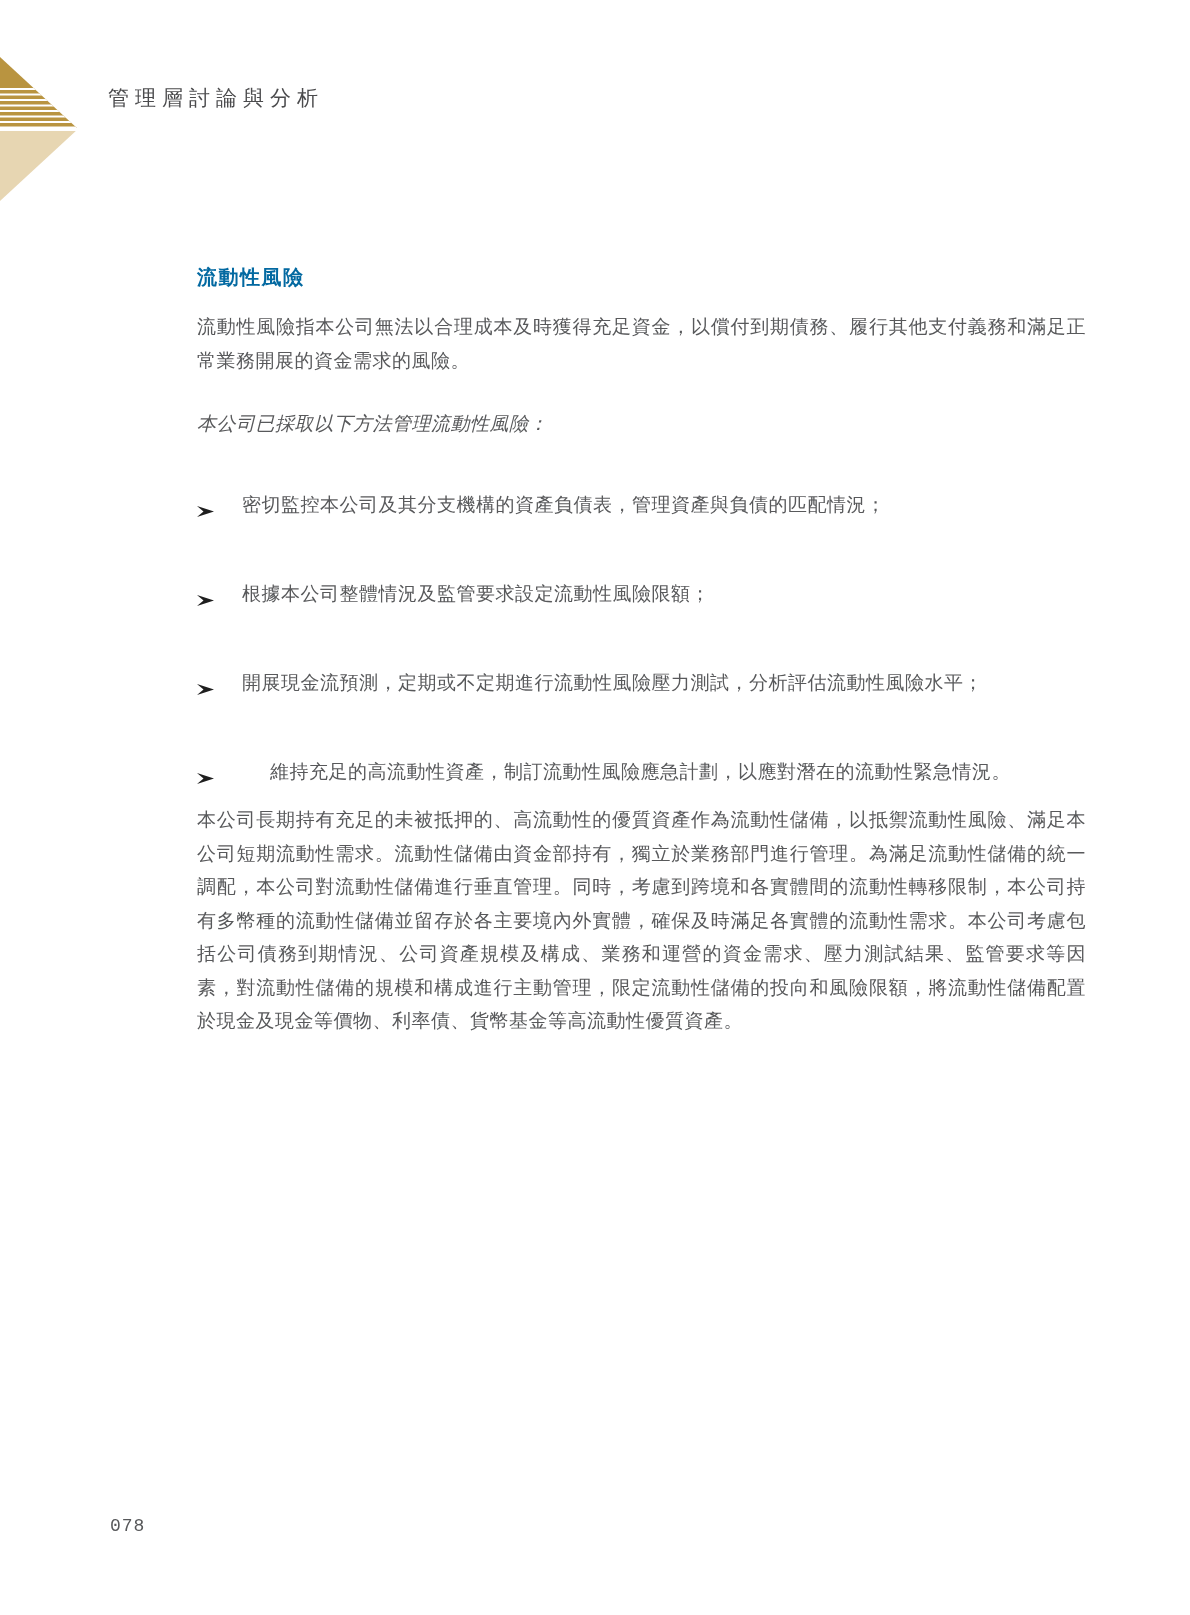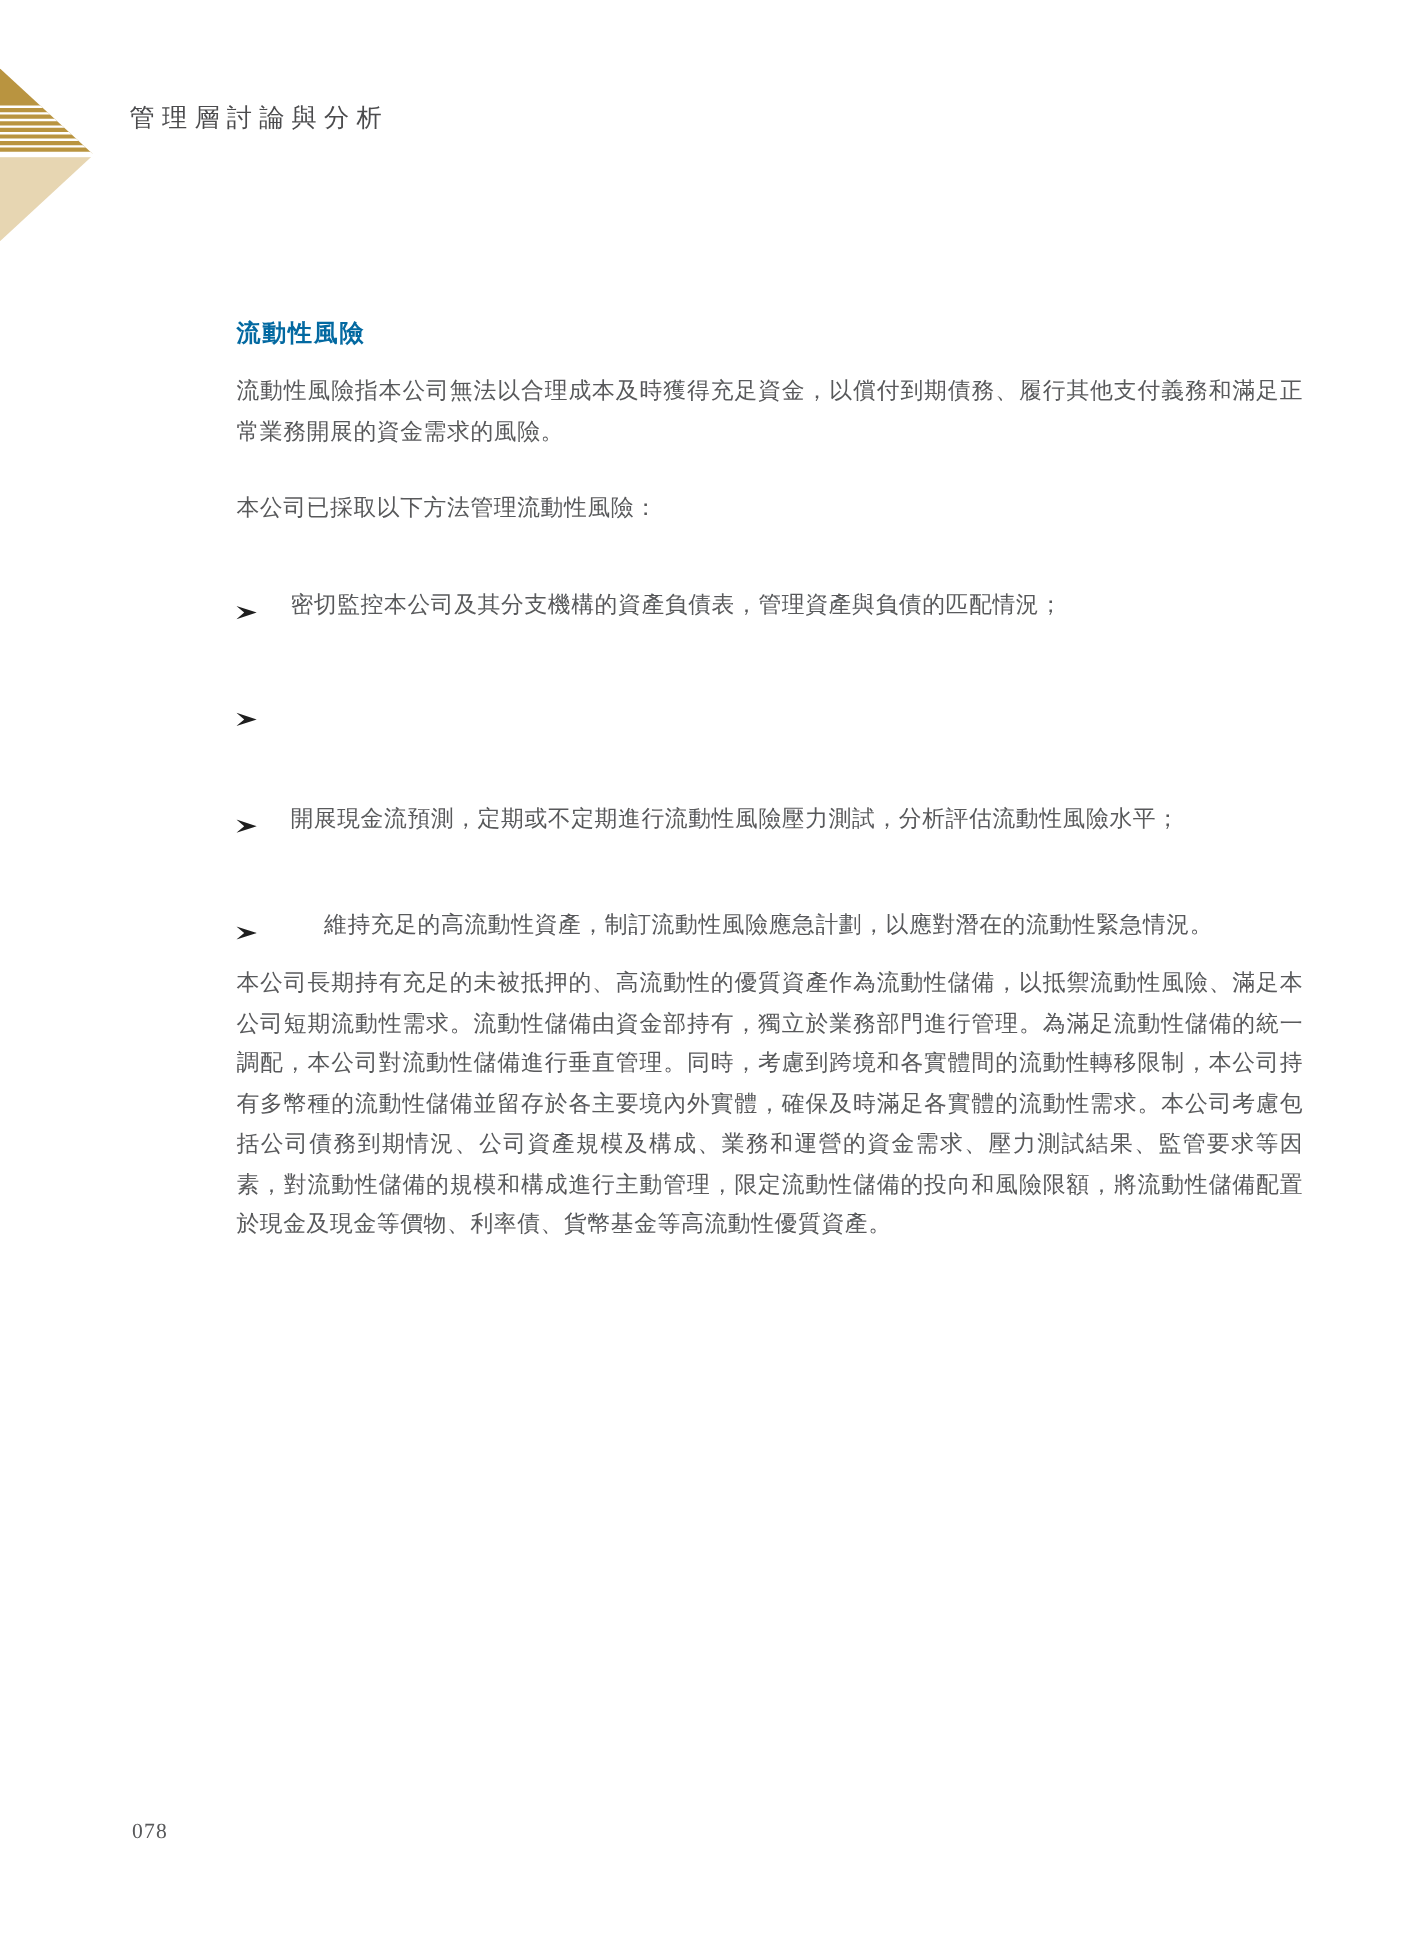--- a/index.html
+++ b/index.html
@@ -65,6 +65,7 @@
   .para.lead {
     margin-top: 29px;
     text-align: left;
+    font-style: italic;
   }
   .bullet-list {
     margin-top: 35px;

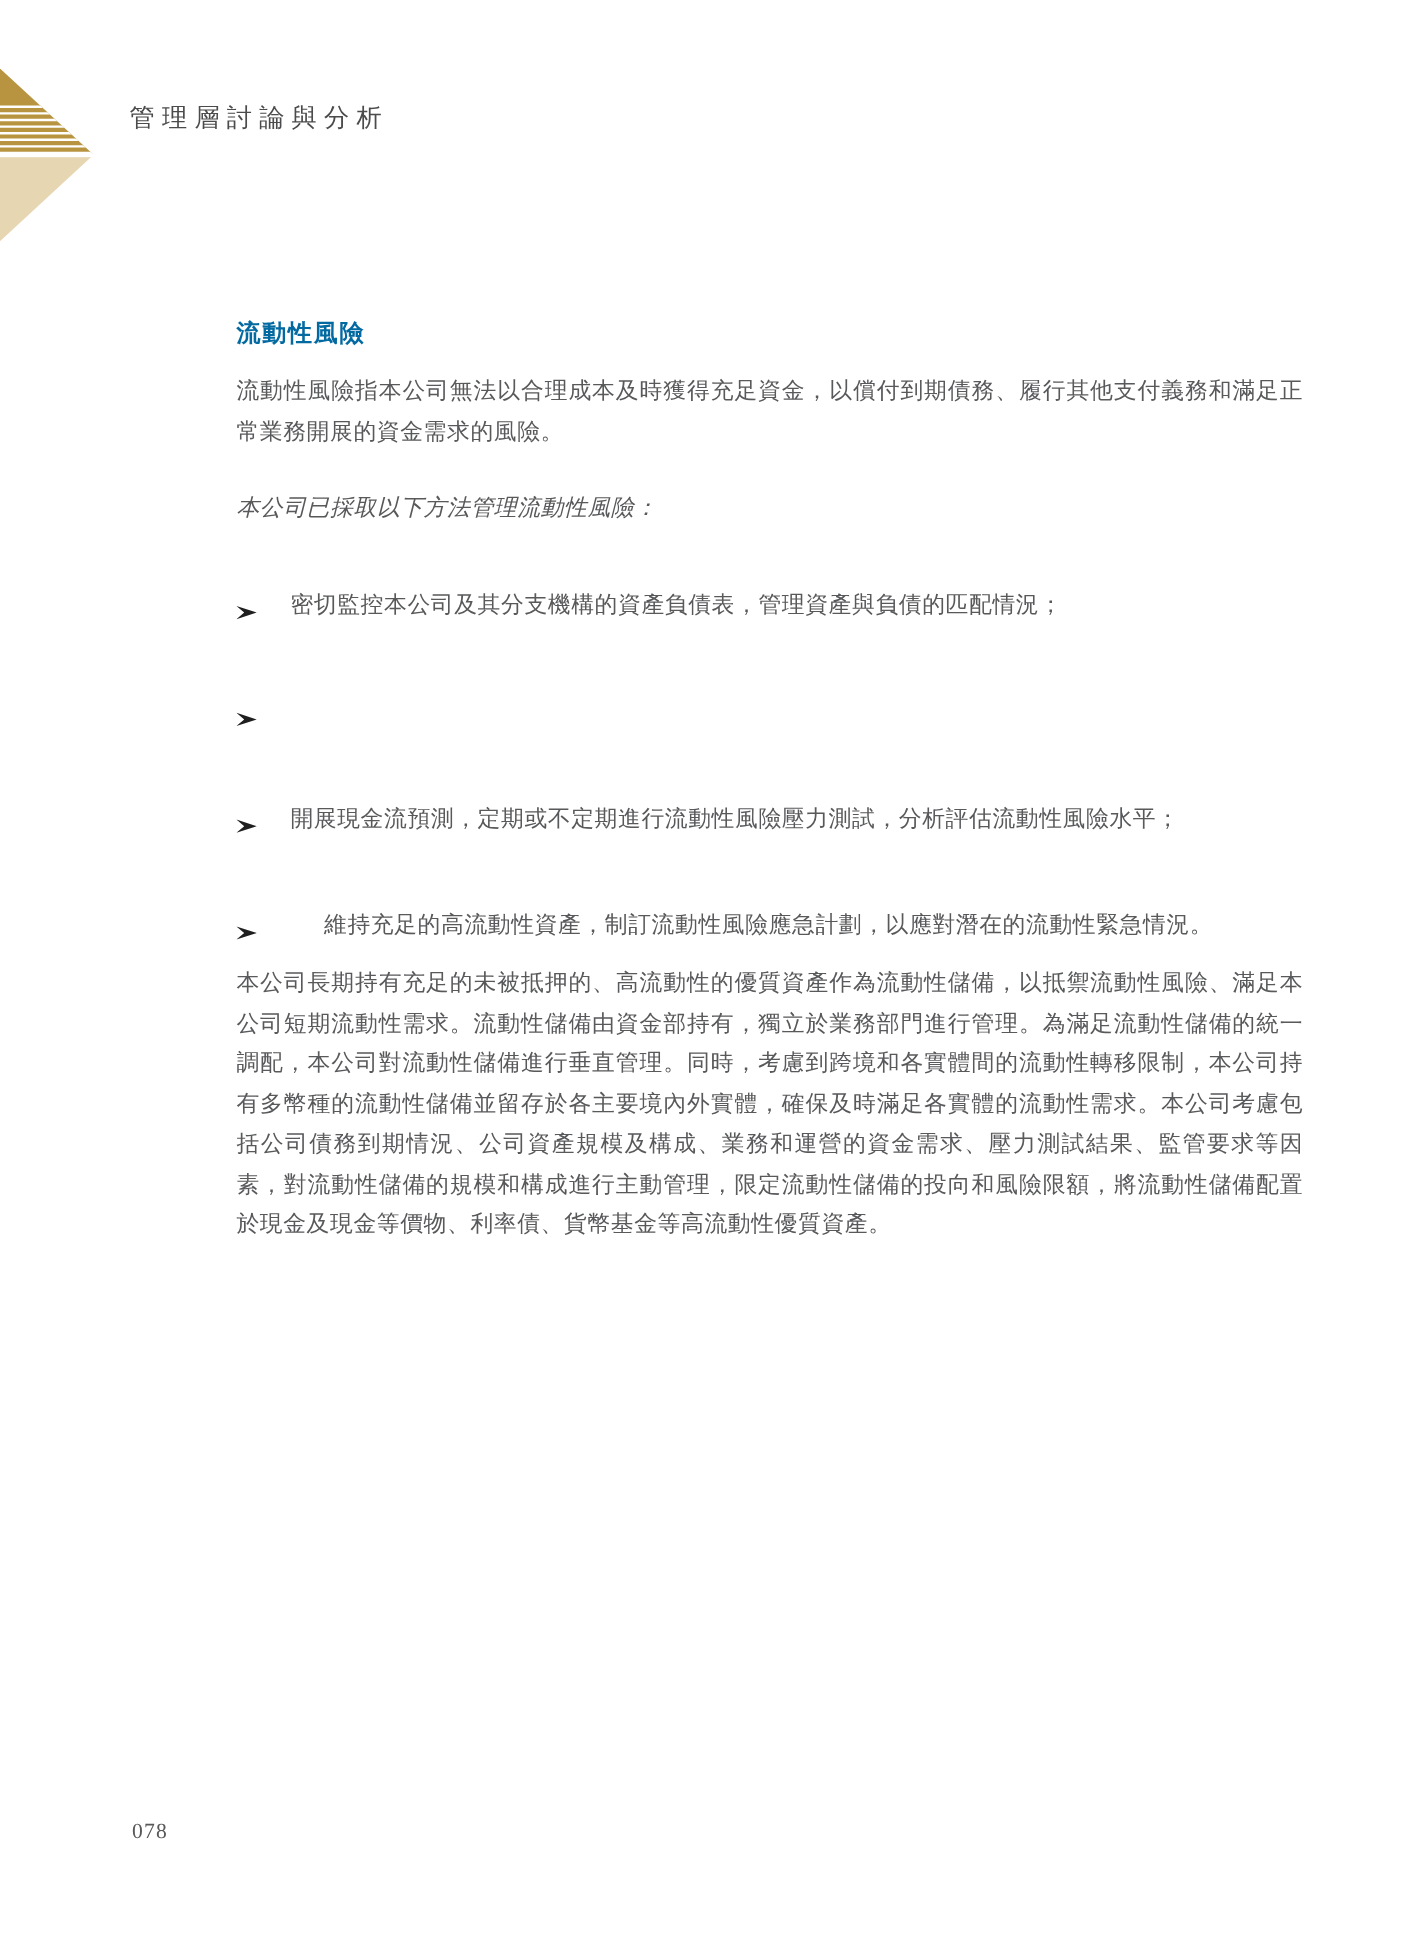--- a/index.html
+++ b/index.html
@@ -163,6 +163,7 @@
               <path d="M0,2 L17,7.5 L0,13 L6.5,7.5 Z" fill="#1f1f1f"></path>
             </svg>
         </span>
+        <span class="bullet-text">根據本公司整體情況及監管要求設定流動性風險限額；</span>
       </div>
 
       <div class="bullet-item">

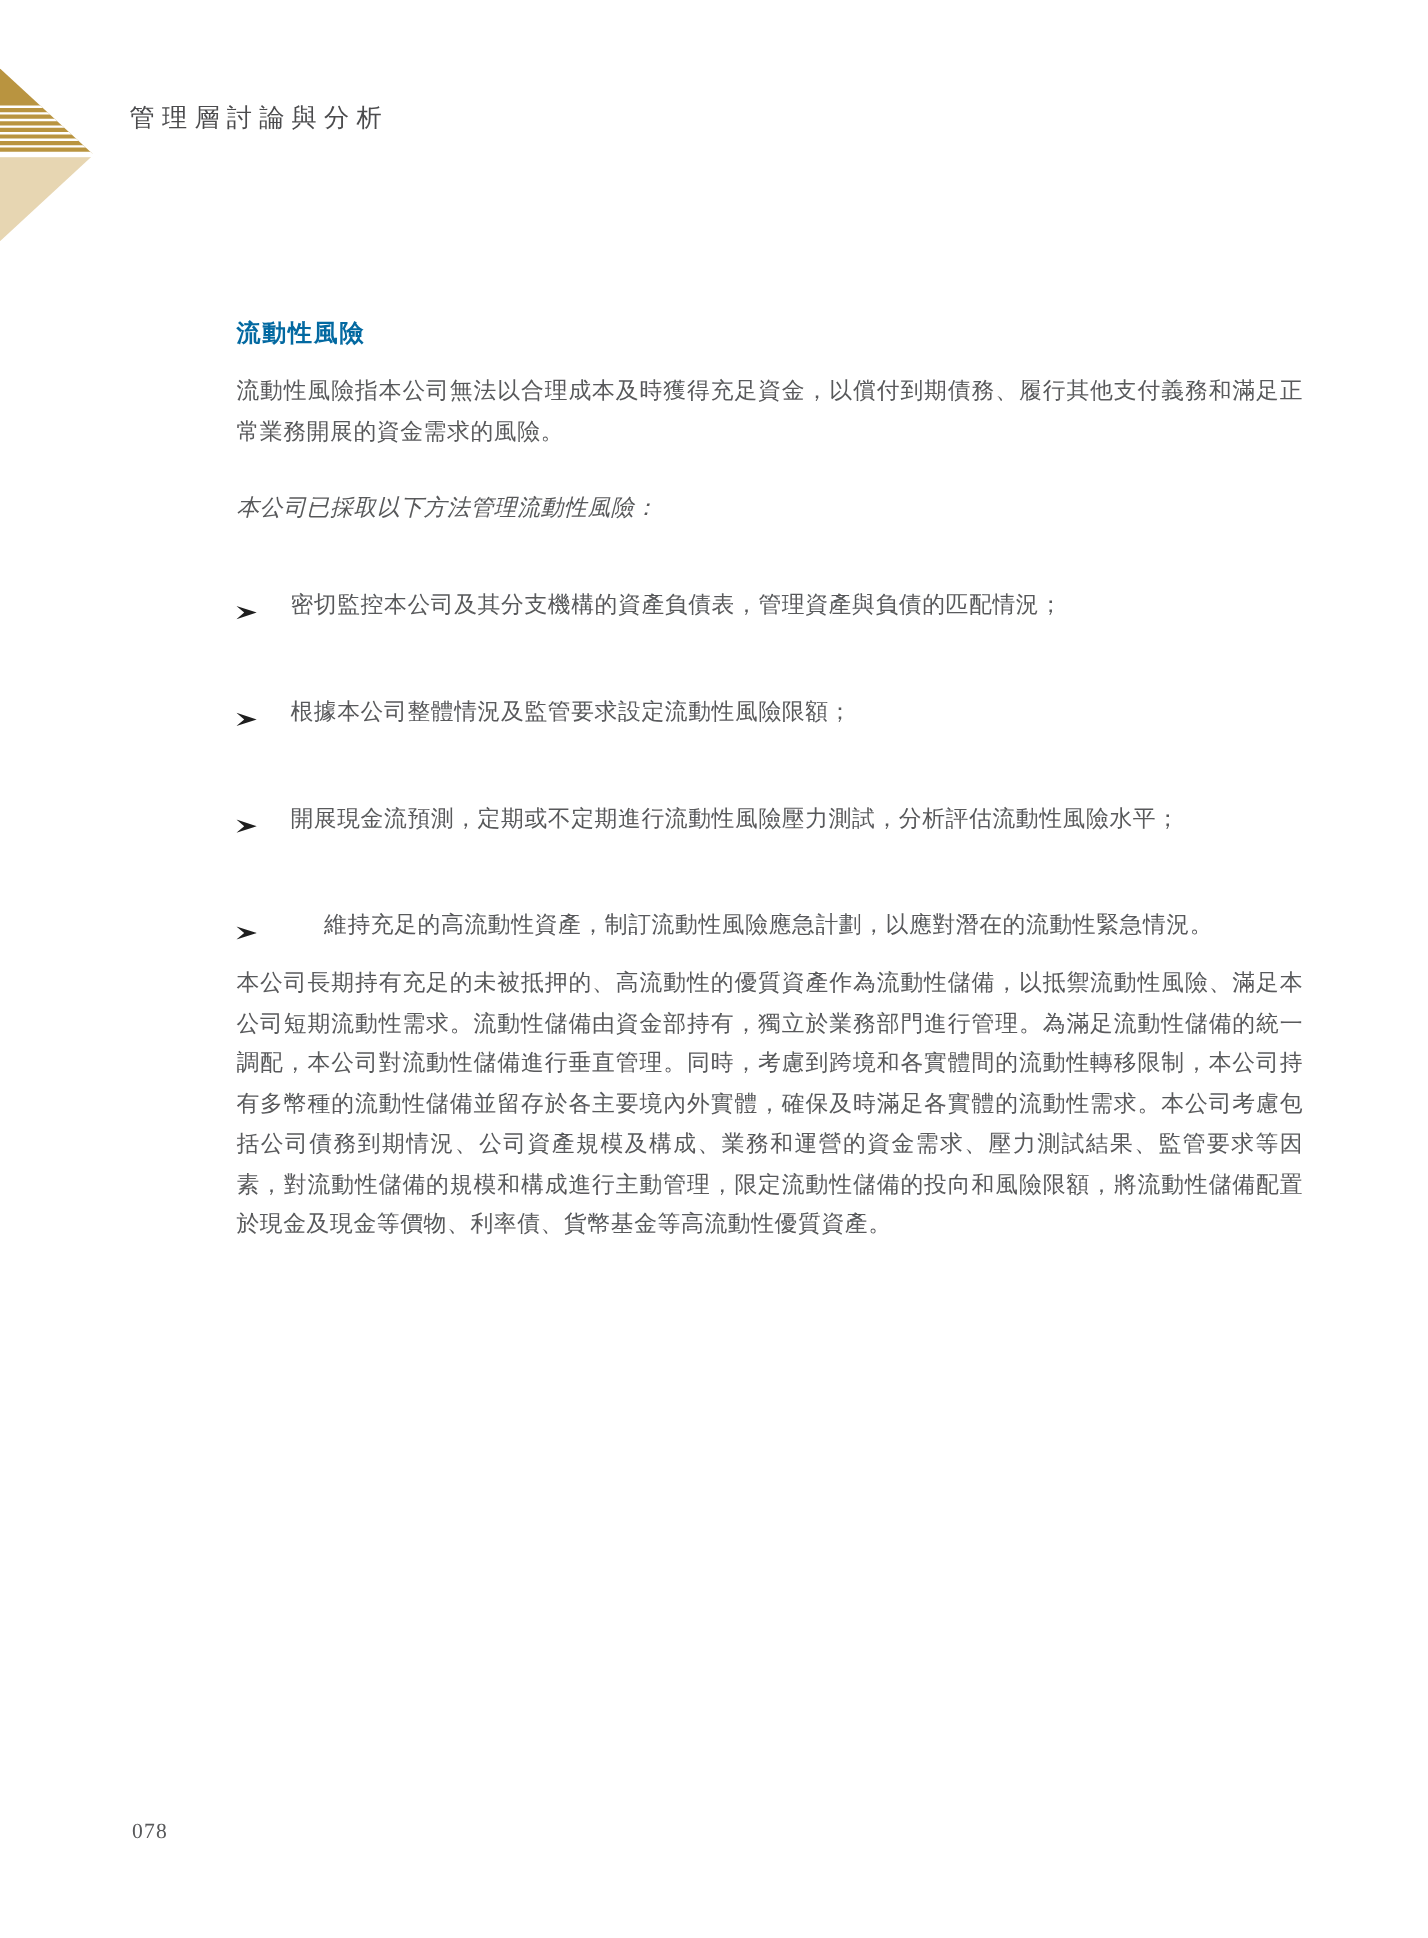--- a/index.html
+++ b/index.html
@@ -101,7 +101,7 @@
     position: absolute;
     left: 110px;
     top: 1516px;
-    font-family: Liberation Serif, serif;
+    font-family: Liberation Mono, monospace;
     font-size: 18px;
     color: #57585a;
     letter-spacing: 1px;

